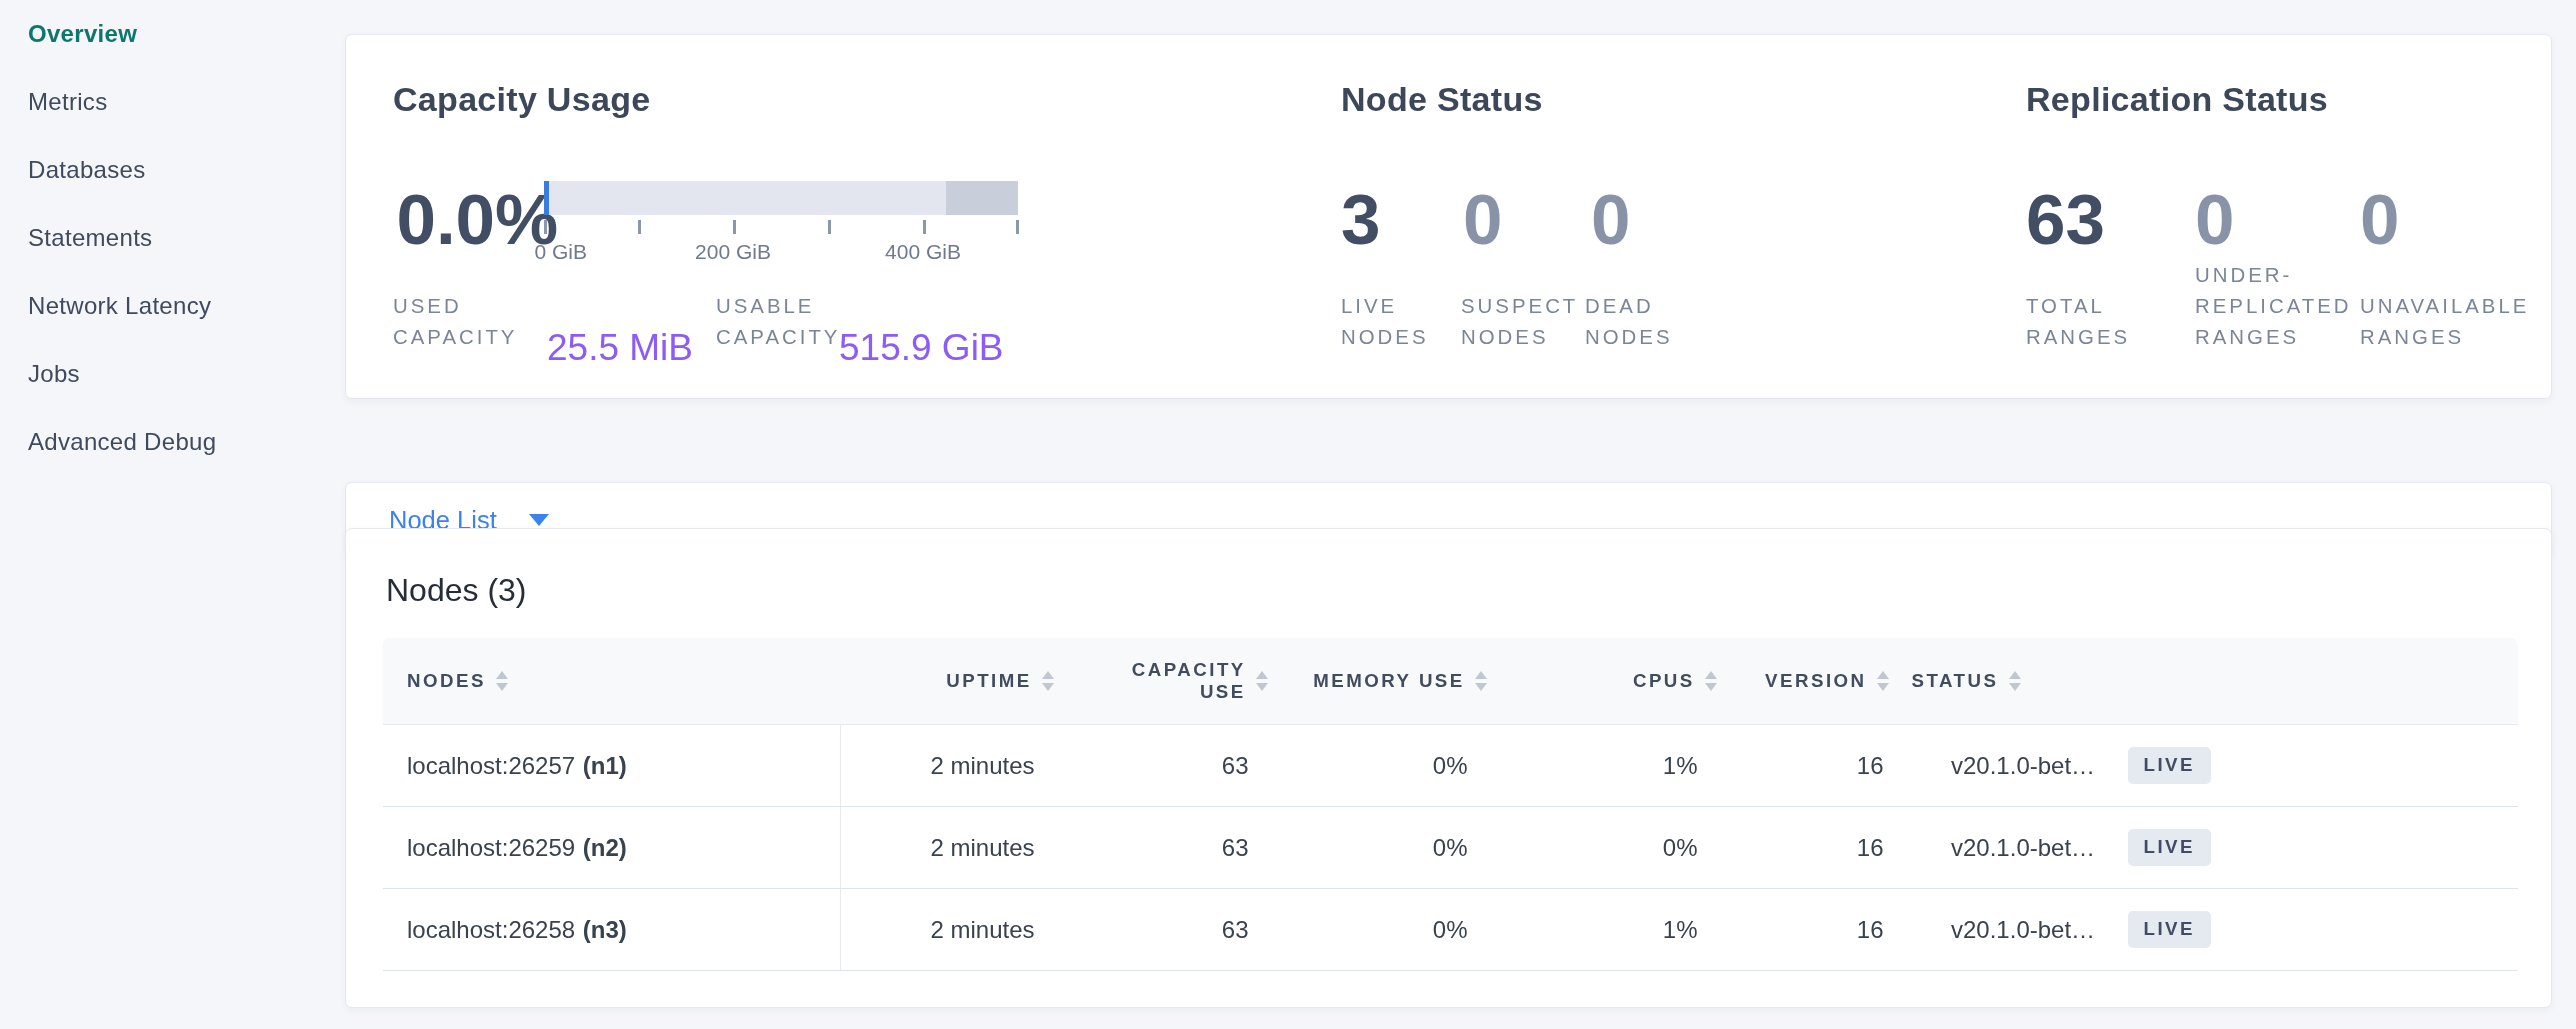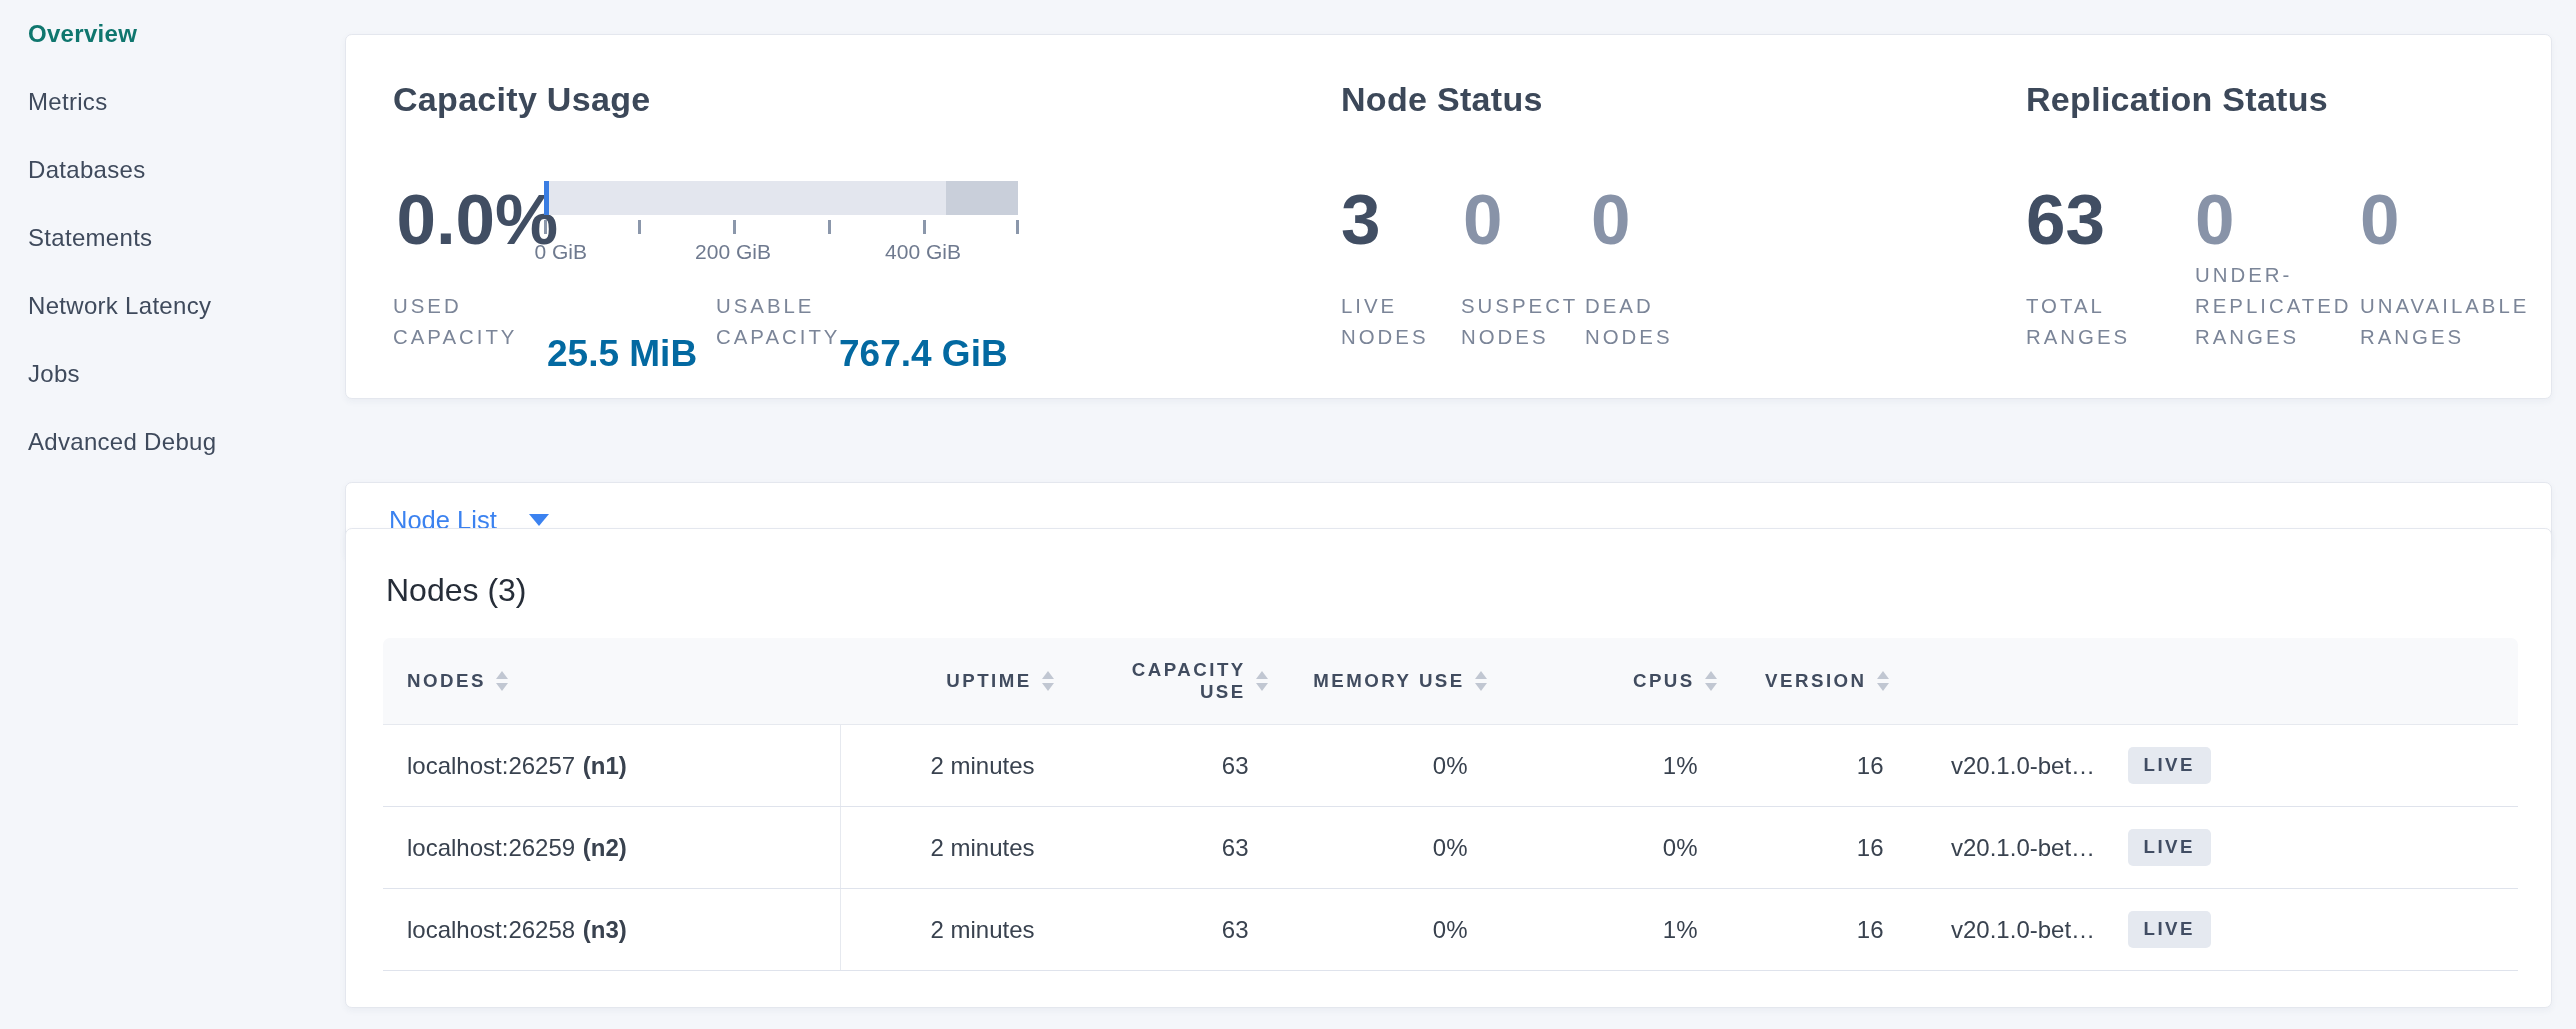--- a/index.html
+++ b/index.html
@@ -50,8 +50,8 @@
     color:#7b8598; white-space:pre-line;
   }
   .stat-value {
-    position:absolute; bottom:26px;
-    font-size:37px; line-height:37px; font-weight:700; color:#0369a1;
+    position:absolute; bottom:32px;
+    font-size:37px; line-height:37px; font-weight:400; color:#8b5cf6;
   }
 
   

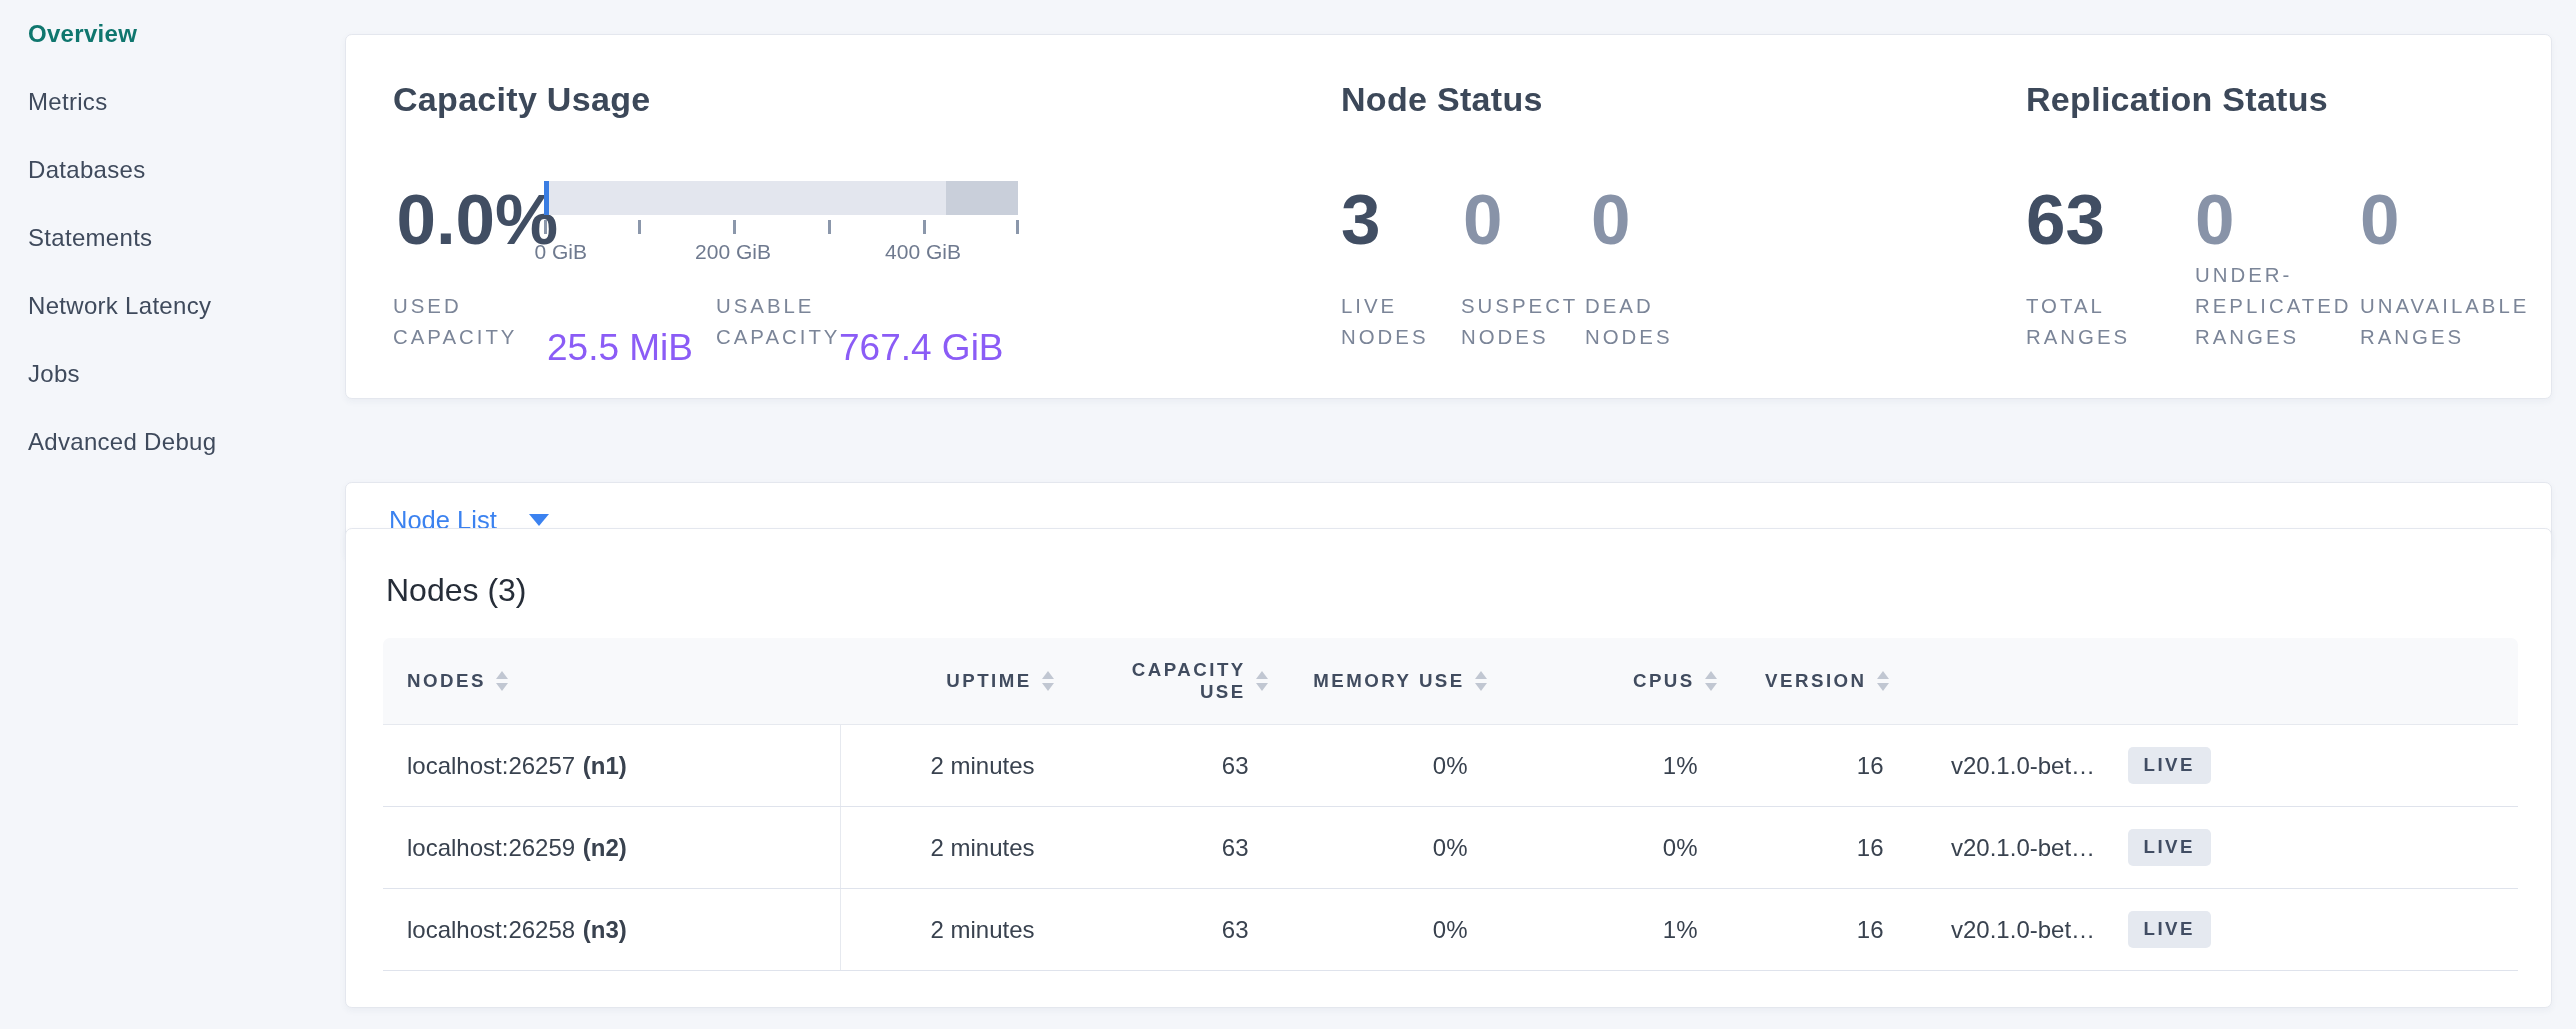--- a/index.html
+++ b/index.html
@@ -158,7 +158,7 @@
       <div class="stat-value" style="left:154px;">25.5 MiB</div>
       <div class="stat-label" style="left:323px;">USABLE
 CAPACITY</div>
-      <div class="stat-value" style="left:446px;">767.4 GiB</div>
+      <div class="stat-value" style="left:446px;">515.9 GiB</div>
     </div>
 
     <div class="summary-section sec-nodes">

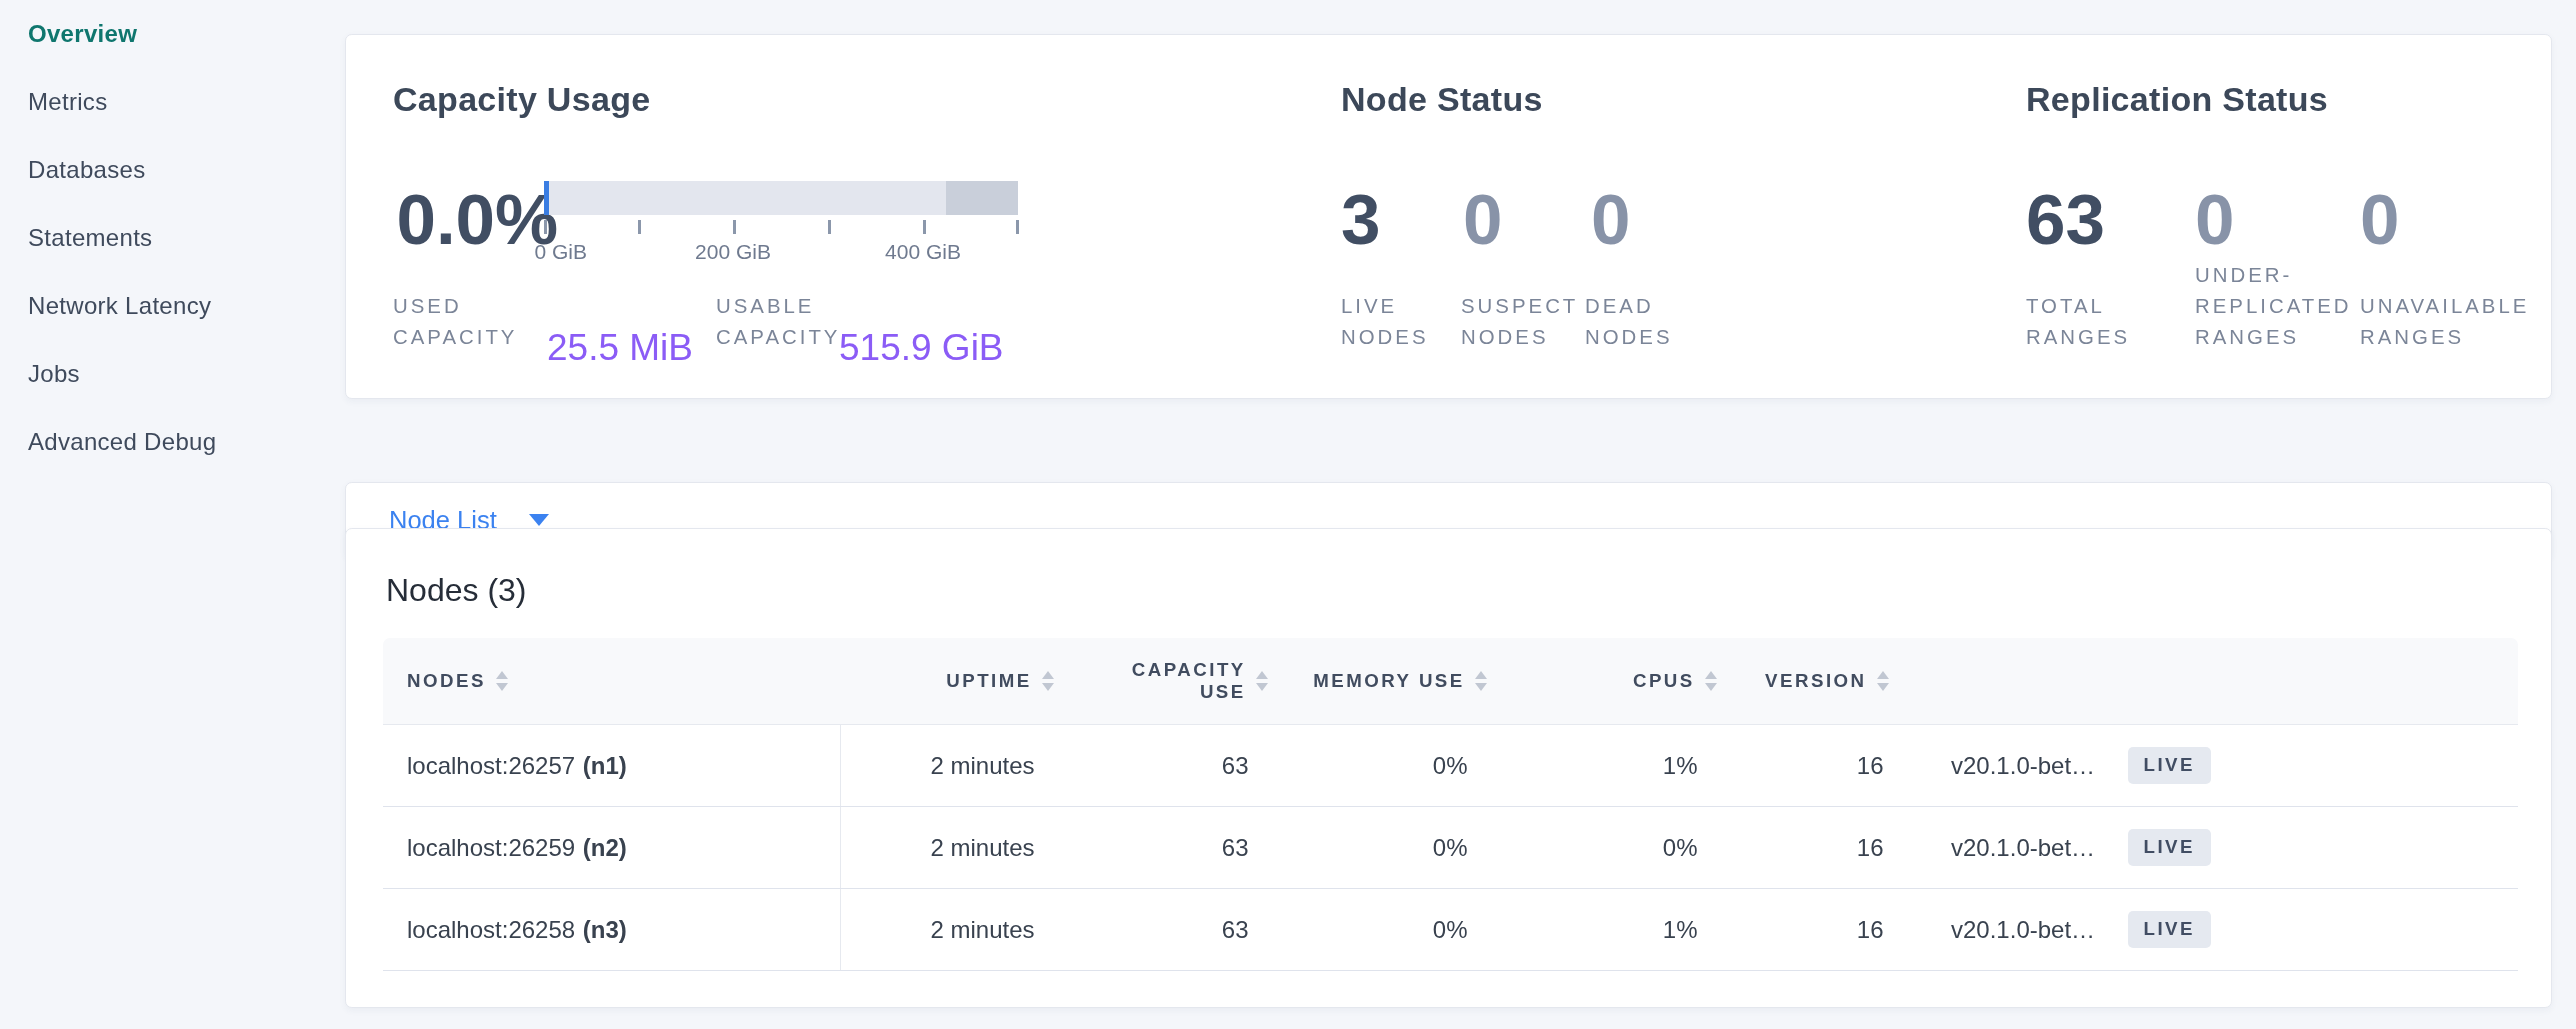--- a/index.html
+++ b/index.html
@@ -242,6 +242,13 @@
               <span class="s-dn"></span>
             </span>
           </div>
+        <div class="th c8">
+            <span class="lbl">STATUS</span>
+            <span class="sort">
+              <span class="s-up"></span>
+              <span class="s-dn"></span>
+            </span>
+          </div>
       </div>
 
       <div class="trow">

